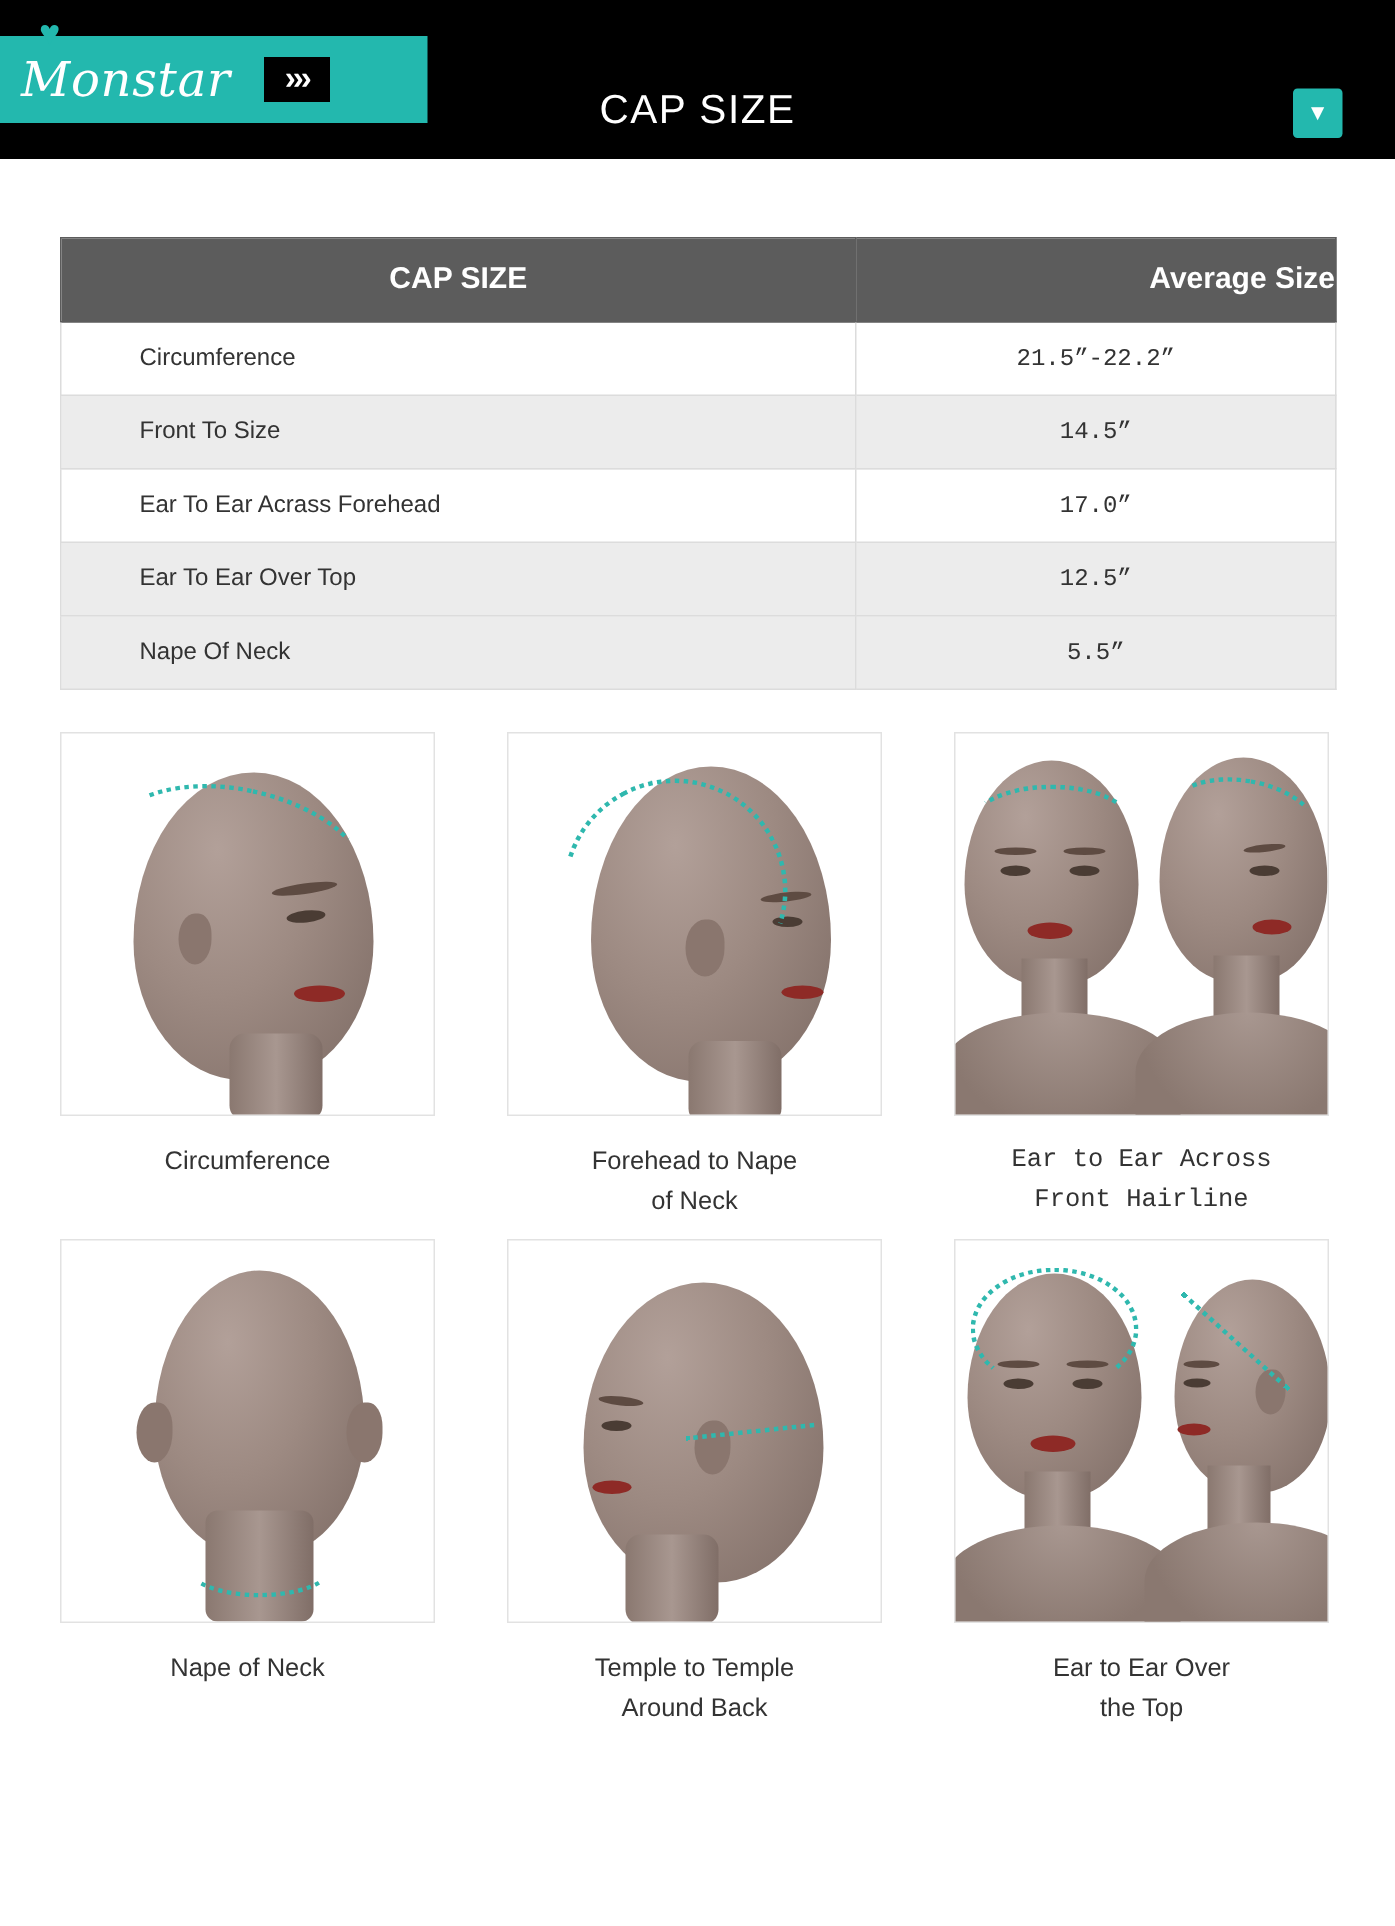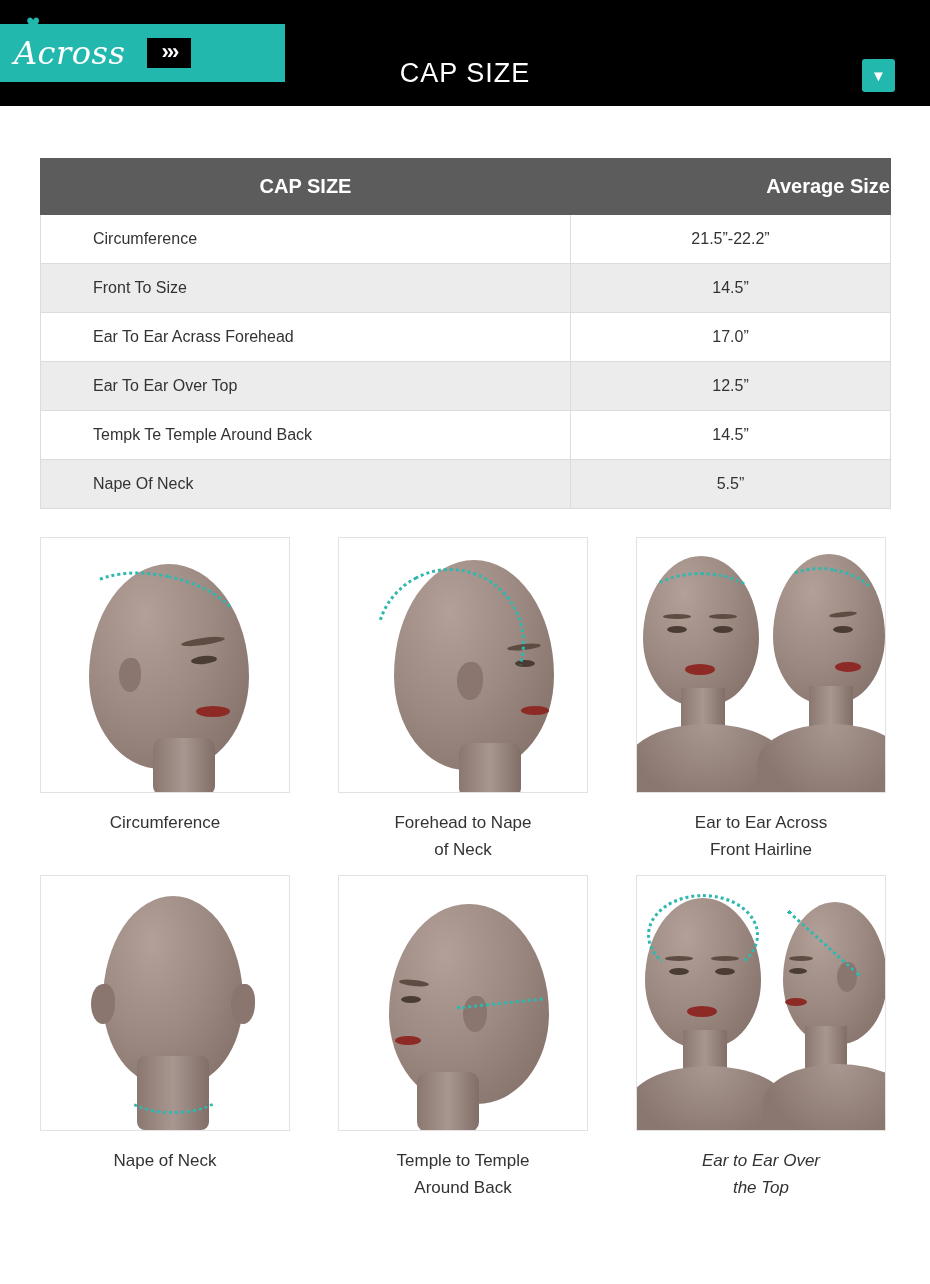--- a/index.html
+++ b/index.html
@@ -213,7 +213,7 @@
   <div class="header">
     <div class="brand">
       <span class="brand-heart">♥</span>
-      <span class="brand-name">Across</span>
+      <span class="brand-name">Monstar</span>
       <span class="brand-chev">›››</span>
     </div>
     <div class="header-title">CAP SIZE</div>

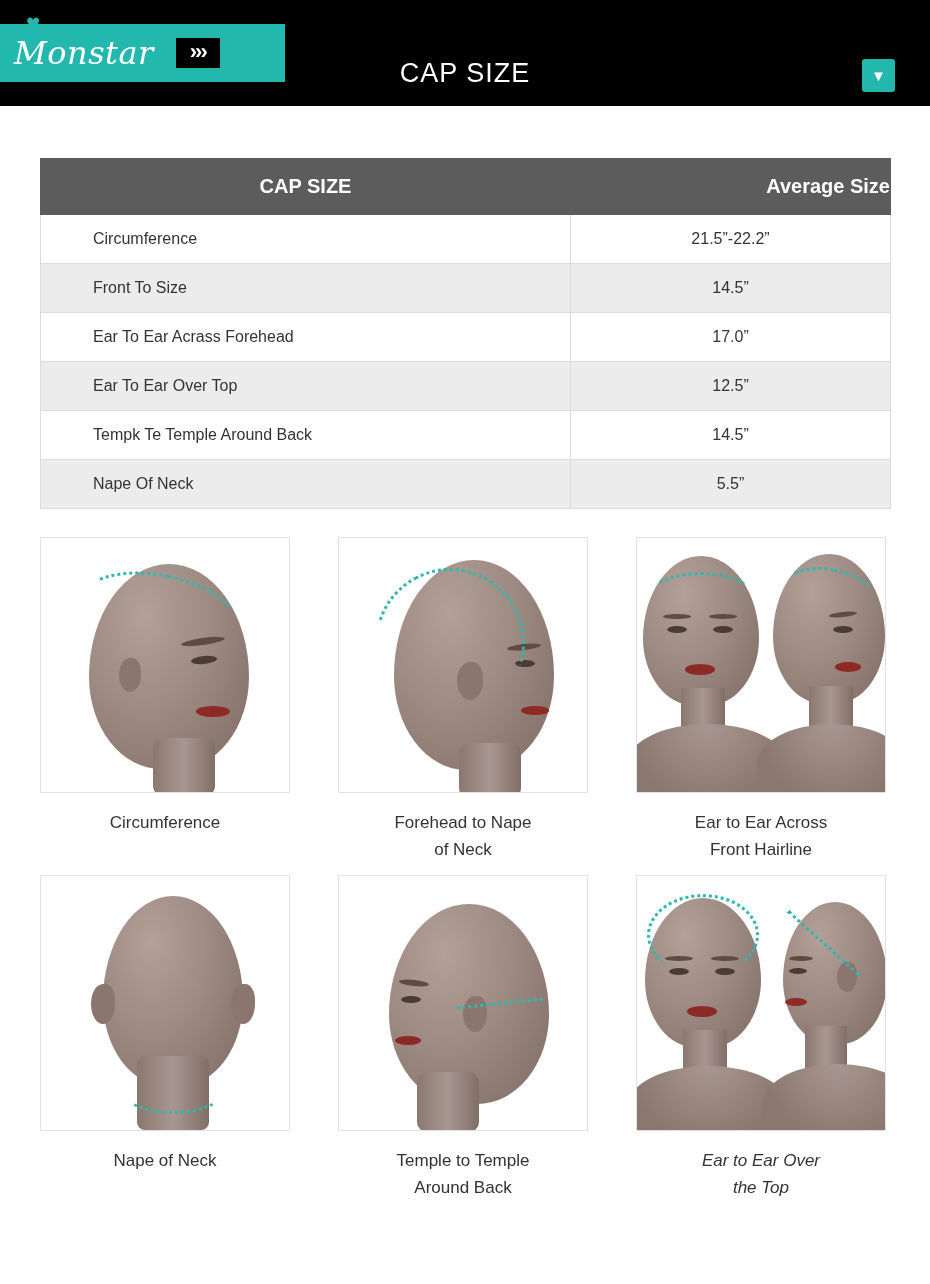--- a/index.html
+++ b/index.html
@@ -124,6 +124,7 @@
   }
   table.cap-table td.value {
     text-align: center;
+    font-family: Liberation Mono, monospace;
   }
   table.cap-table tr.alt td {
     background: #ececec;

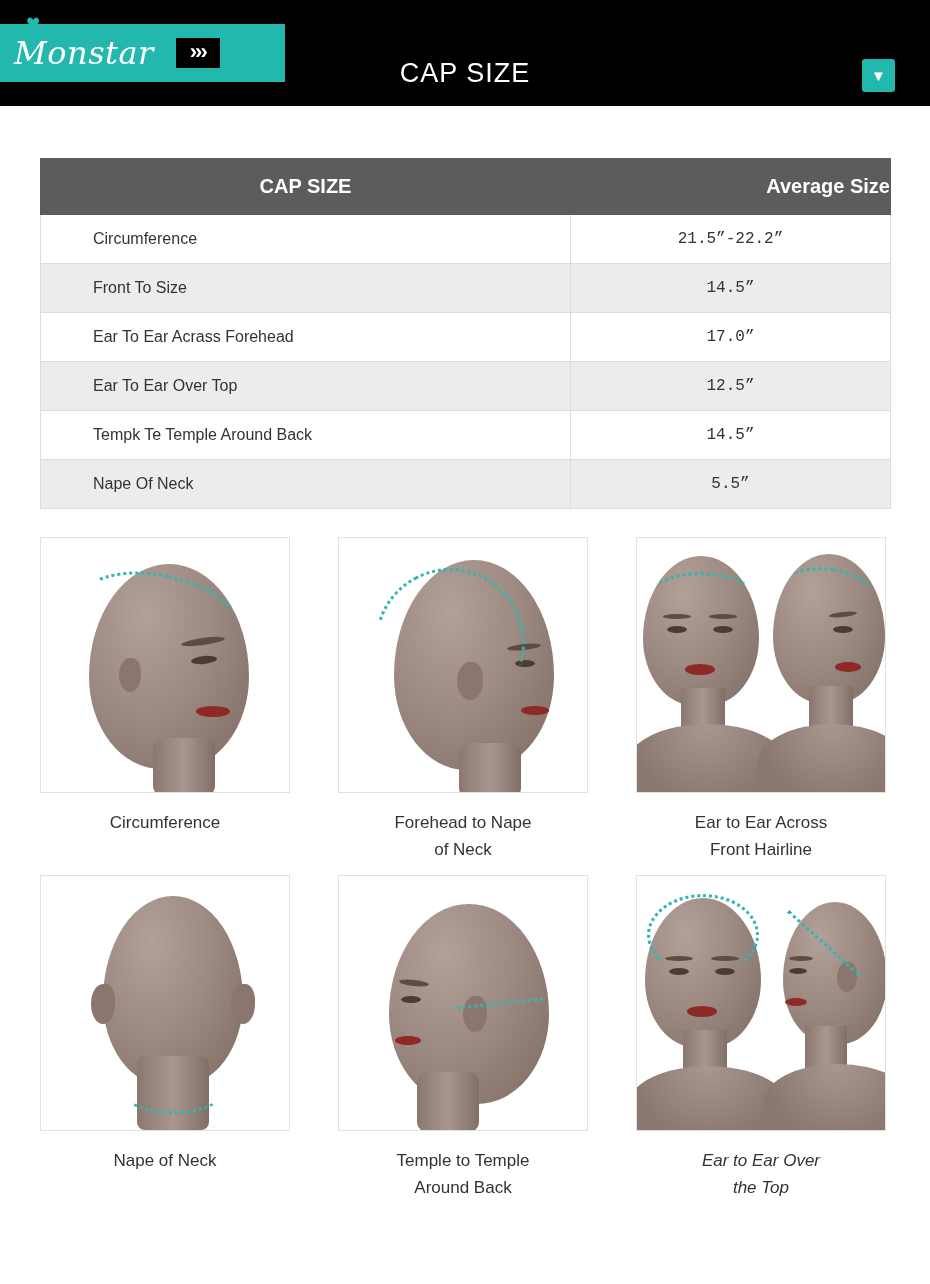--- a/index.html
+++ b/index.html
@@ -246,10 +246,6 @@
           <td class="label">Ear To Ear Over Top</td>
           <td class="value">12.5”</td>
         </tr>
-        <tr>
-          <td class="label">Tempk Te Temple Around Back</td>
-          <td class="value">14.5”</td>
-        </tr>
         <tr class="alt">
           <td class="label">Nape Of Neck</td>
           <td class="value">5.5”</td>

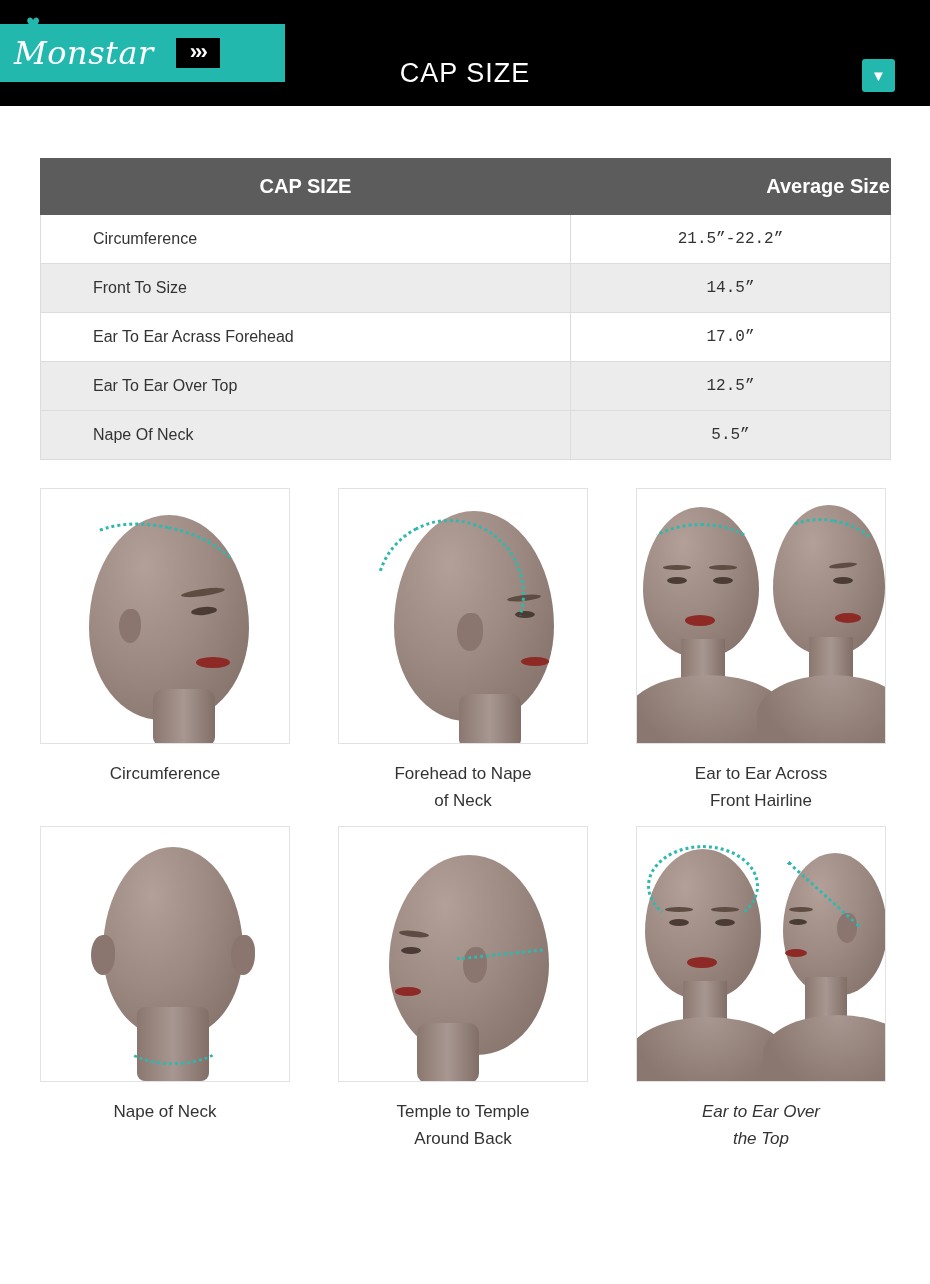--- a/index.html
+++ b/index.html
@@ -303,7 +303,7 @@
         <div class="lips" style="left:198px; top:124px; width:26px; height:10px;"></div>
         <div class="dotarc" style="left:140px; top:30px; width:104px; height:60px; border-color:#2fb8ae transparent transparent transparent; transform:rotate(10deg);"></div>
       </div>
-      <div class="fig-caption" style="white-space:pre-line;">Ear to Ear Across
+      <div class="fig-caption" style="white-space:pre-line;font-family:Liberation Mono, monospace;">Ear to Ear Across
 Front Hairline</div>
     </div>
 

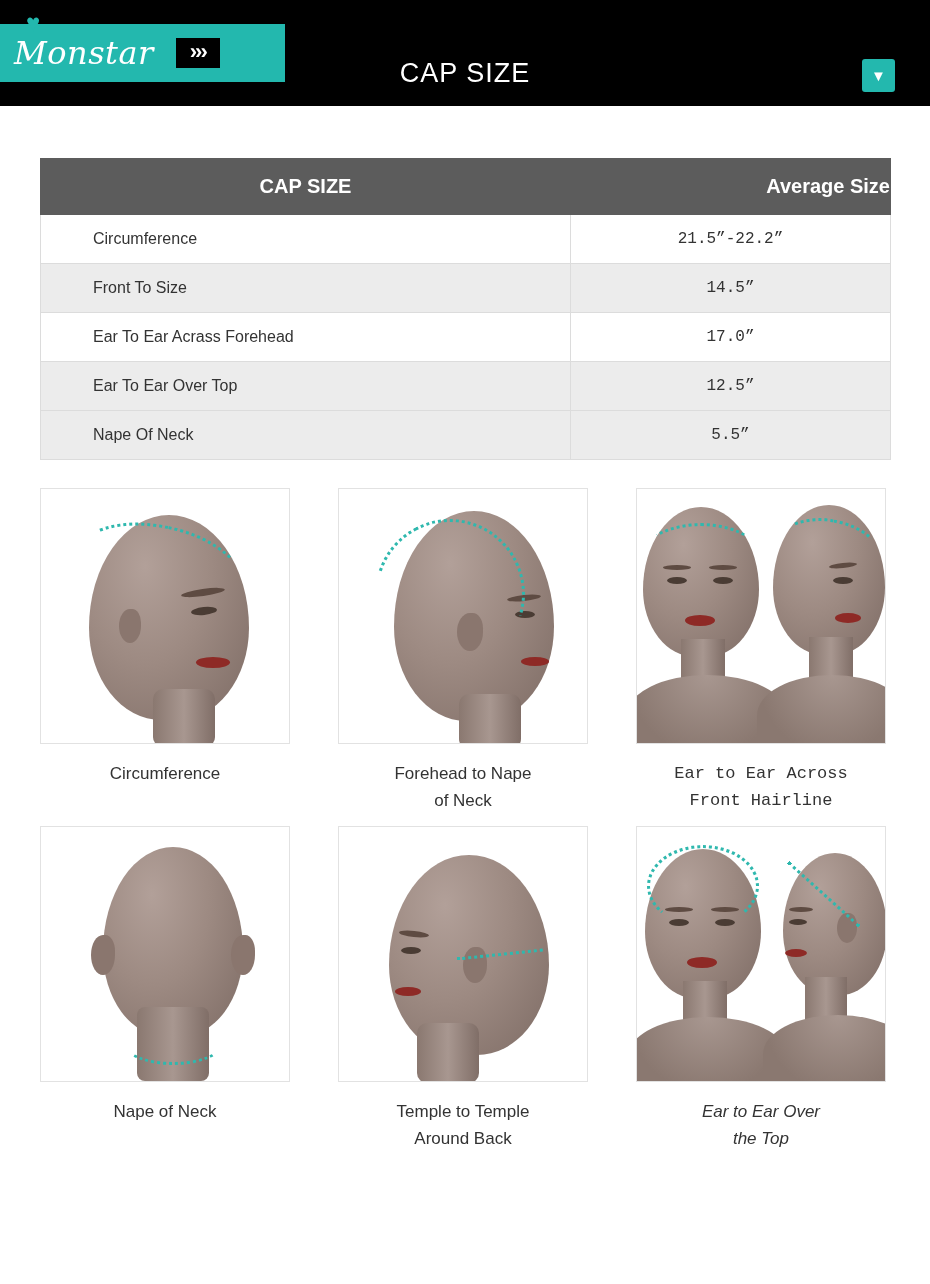--- a/index.html
+++ b/index.html
@@ -353,7 +353,7 @@
         <div class="ear" style="left:200px; top:86px; width:20px; height:30px;"></div>
         <div class="dotline" style="left:152px; top:34px; width:96px; transform:rotate(42deg); transform-origin:left top;"></div>
       </div>
-      <div class="fig-caption" style="white-space:pre-line;font-style:italic;">Ear to Ear Over
+      <div class="fig-caption" style="white-space:pre-line;">Ear to Ear Over
 the Top</div>
     </div>
 

